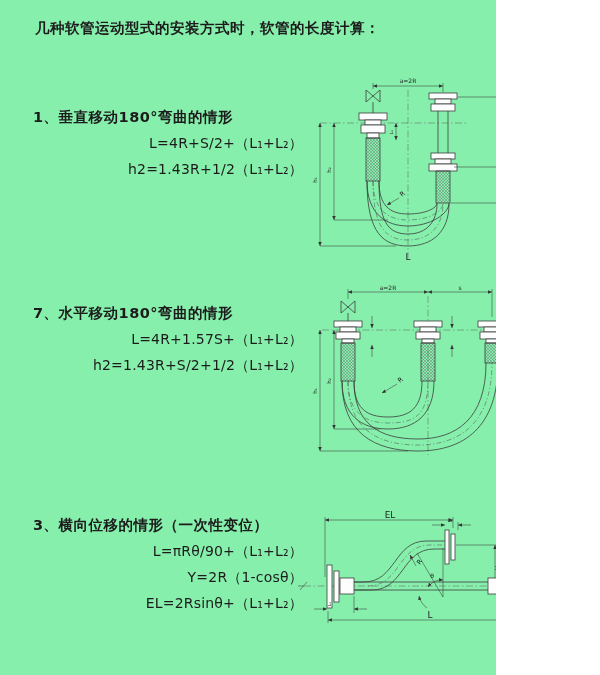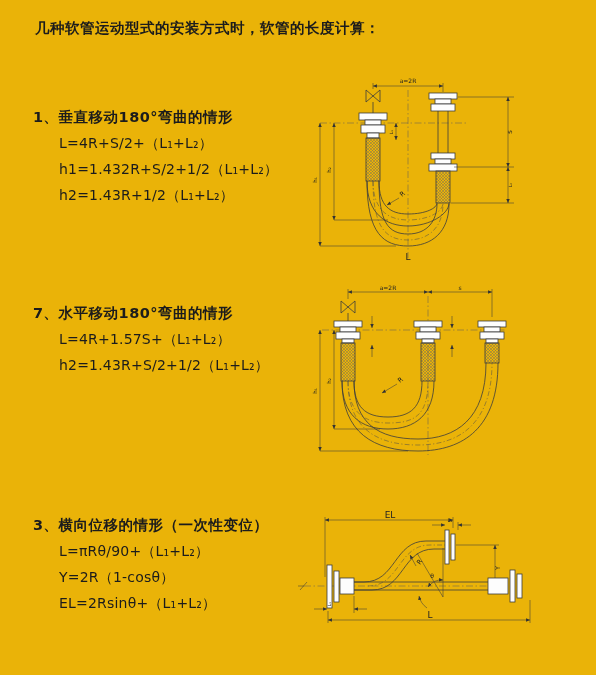--- a/index.html
+++ b/index.html
@@ -3,7 +3,7 @@
 <meta charset="utf-8">
 <style>
   html,body{margin:0;padding:0;background:#ffffff;}
-  .page{position:relative;width:596px;height:675px;background:#eab308;overflow:hidden;
+  .page{position:relative;width:496px;height:675px;background:#86efac;overflow:hidden;
         font-family:"DejaVu Sans","Liberation Sans",sans-serif;color:#1c1c1c;}
   .title{position:absolute;left:35px;top:19px;font-size:14.5px;font-weight:bold;letter-spacing:0.5px;}
   .sec{position:absolute;left:33px;width:270px;}

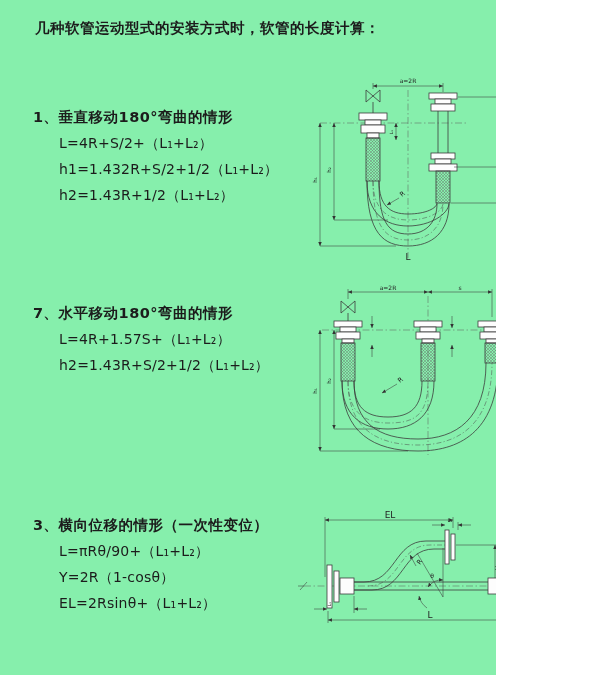--- a/index.html
+++ b/index.html
@@ -8,7 +8,7 @@
   .title{position:absolute;left:35px;top:19px;font-size:14.5px;font-weight:bold;letter-spacing:0.5px;}
   .sec{position:absolute;left:33px;width:270px;}
   .sec .hd{font-size:14.5px;font-weight:bold;letter-spacing:0.5px;line-height:19px;}
-  .sec .fm{margin-left:26px;margin-top:8px;}
+  .sec .fm{margin-left:26px;margin-top:8px;text-align:right;}
   .sec .fm div{font-size:14px;line-height:17px;margin-bottom:9px;letter-spacing:0.2px;}
   .dg{position:absolute;}
   

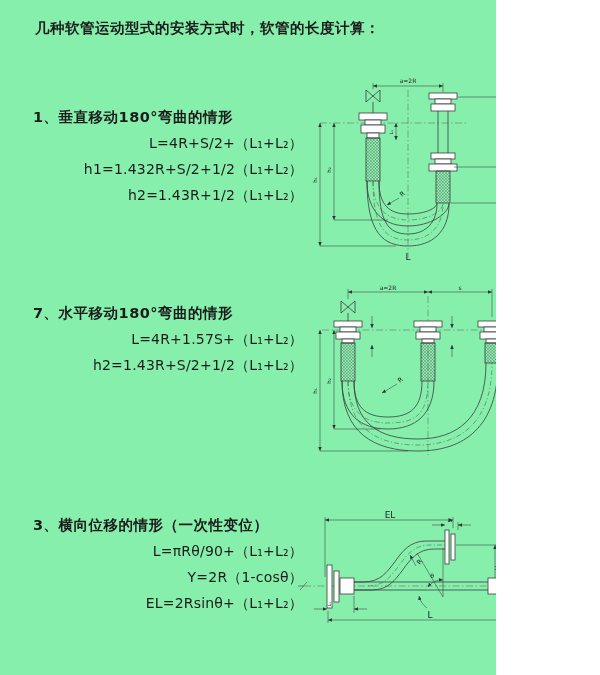--- a/index.html
+++ b/index.html
@@ -31,7 +31,6 @@
     <div class="hd">1、垂直移动180°弯曲的情形</div>
     <div class="fm">
       <div>L=4R+S/2+（L₁+L₂）</div>
-      <div>h1=1.432R+S/2+1/2（L₁+L₂）</div>
       <div>h2=1.43R+1/2（L₁+L₂）</div>
     </div>
   </div>

